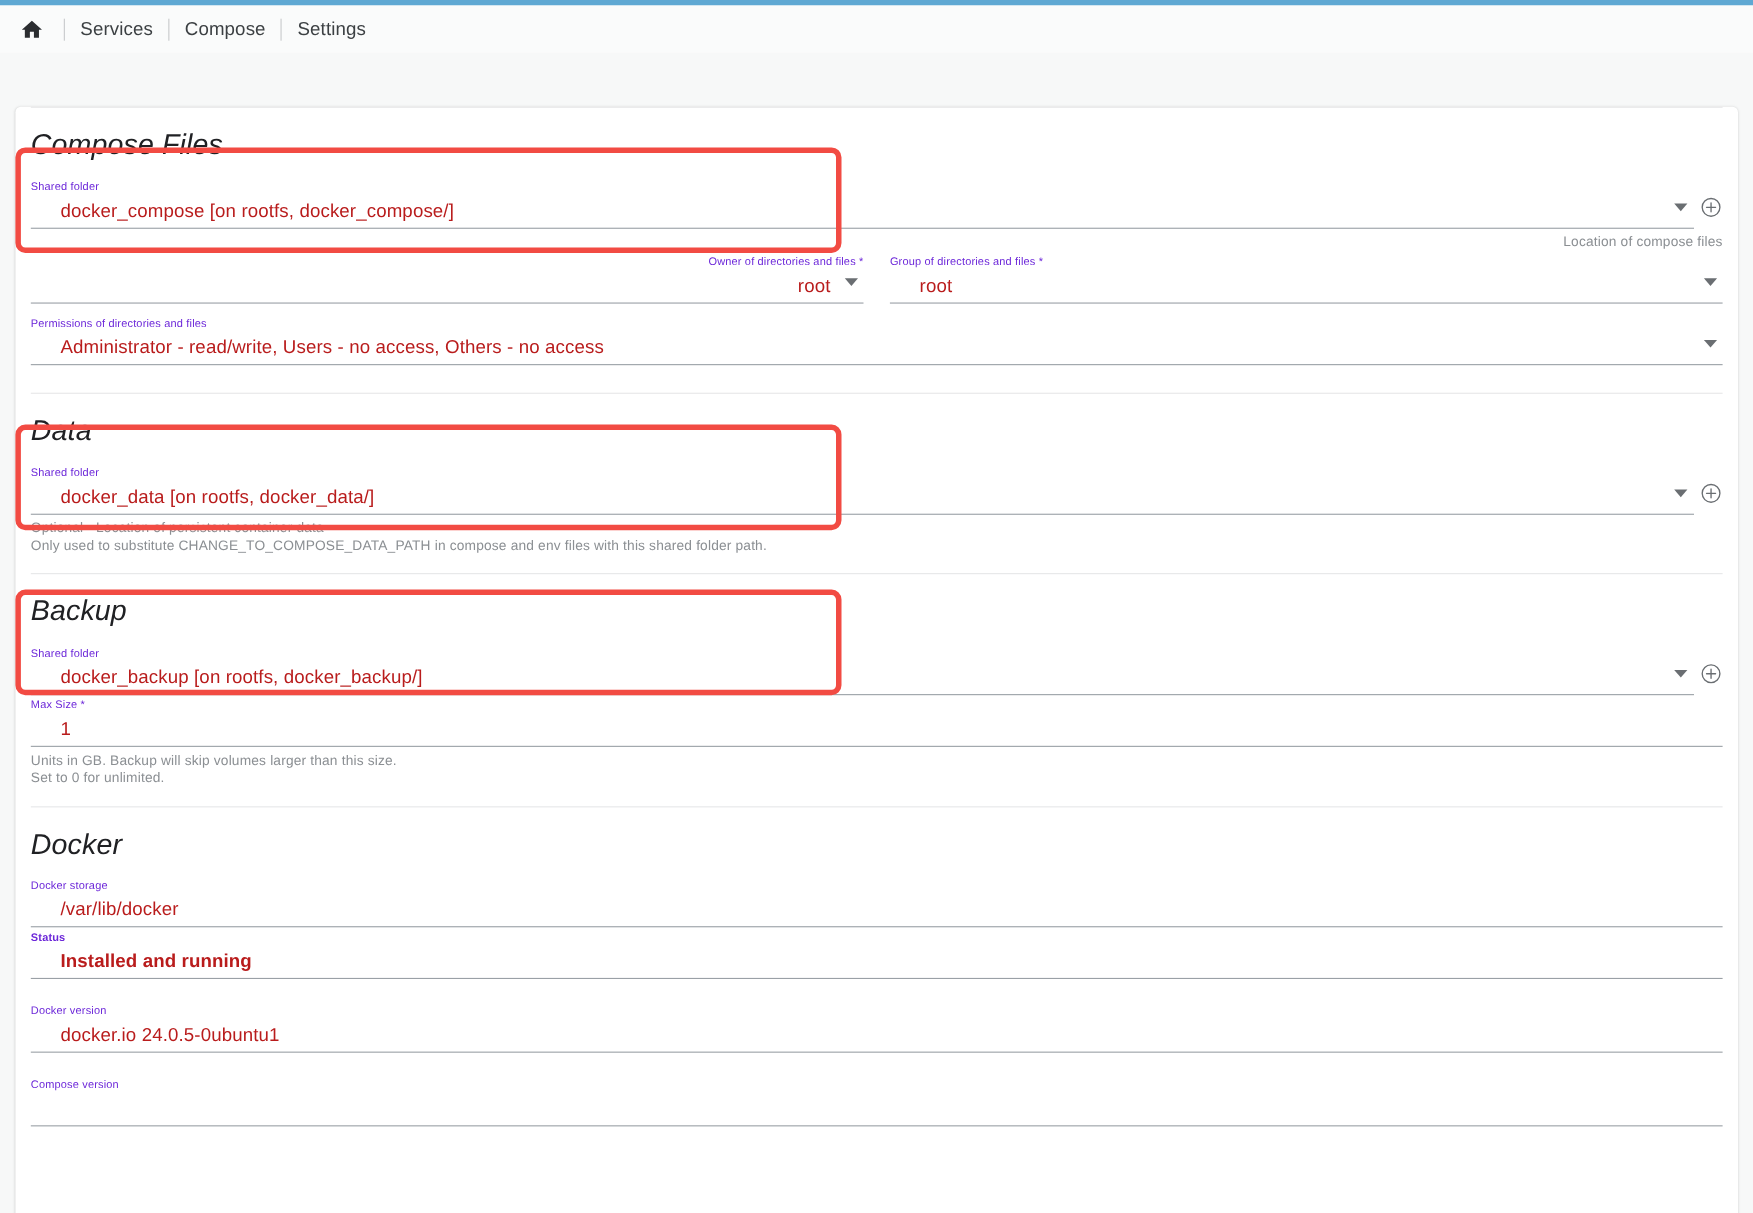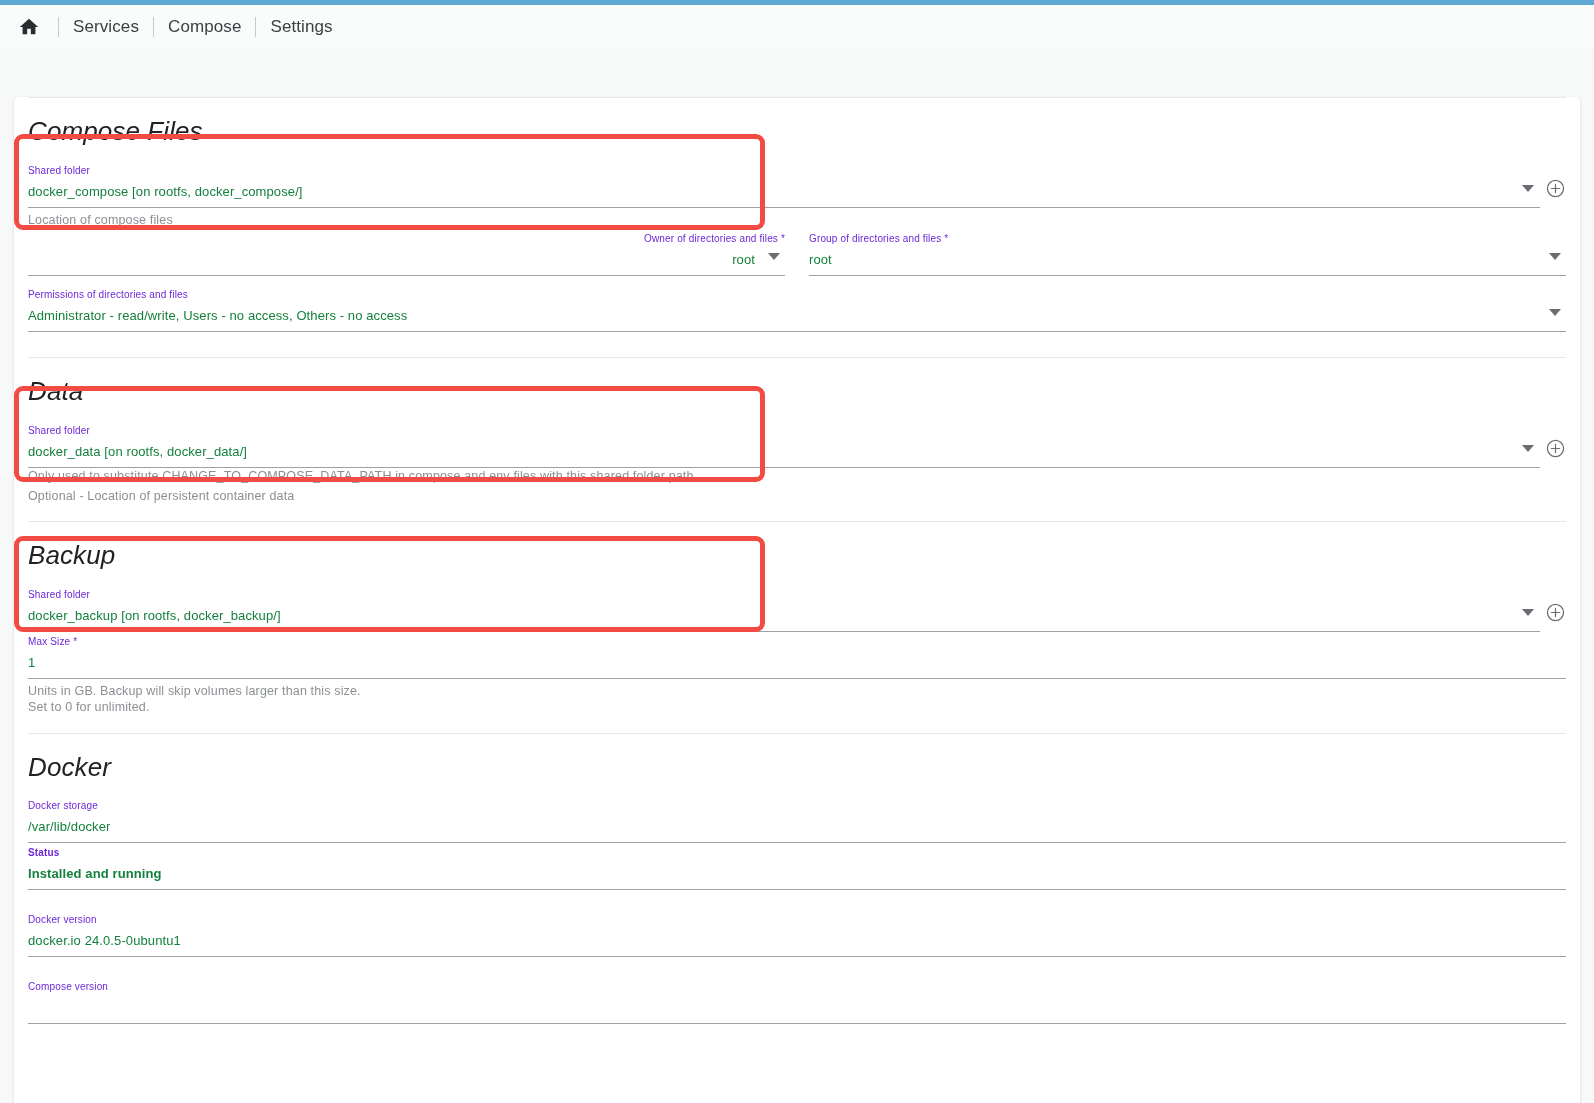--- a/index.html
+++ b/index.html
@@ -87,11 +87,12 @@
     letter-spacing: .15px;
   }
   .field-value {
-    font-size: 13px;
-    color: #15803d;
+    font-size: 17px;
+    color: #b91c1c;
     line-height: 26px;
     letter-spacing: .1px;
     min-height: 26px;
+    margin-left: 27px;
   }
   .underline {
     height: 1px;

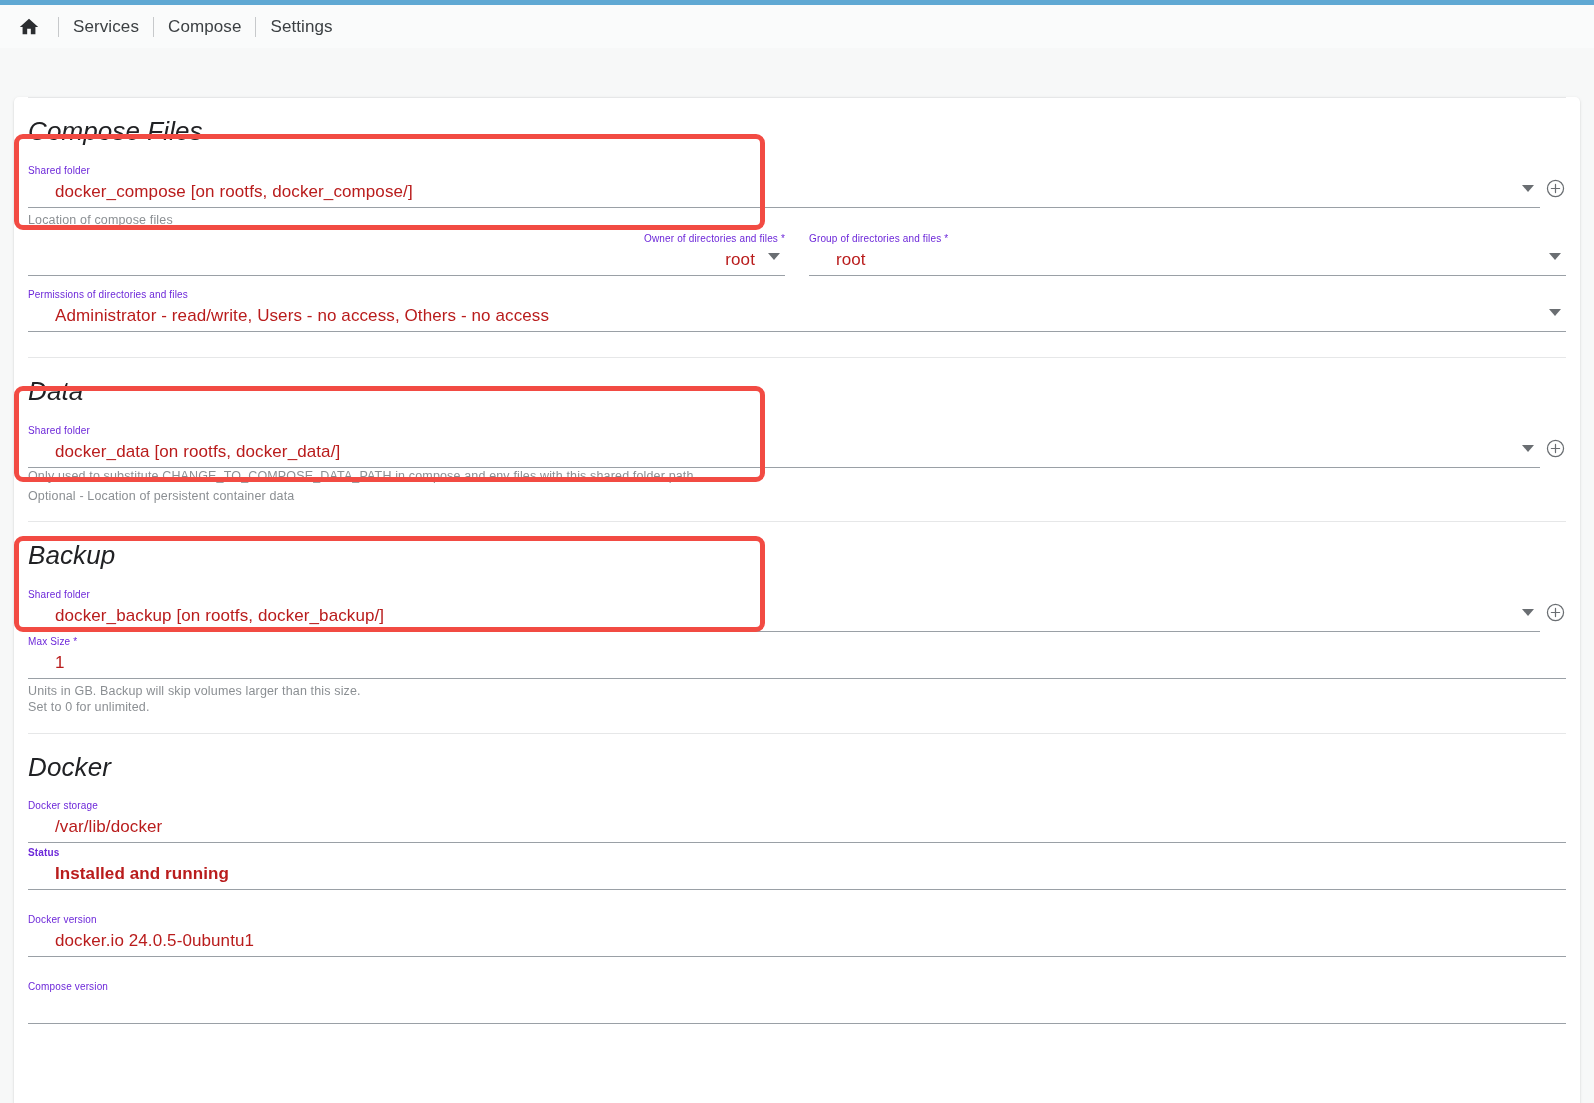--- a/index.html
+++ b/index.html
@@ -176,7 +176,7 @@
         </svg>
       </span>
       <div class="underline" style="margin-top:2px; width:calc(100% - 26px);"></div>
-      <div class="hint" style="margin-top:4px;">Location of compose files</div>
+      <div class="hint" style="margin-top:4px;text-align:right;">Location of compose files</div>
     </div>
 
     <div style="display:flex; gap:24px; margin-top:1px;">

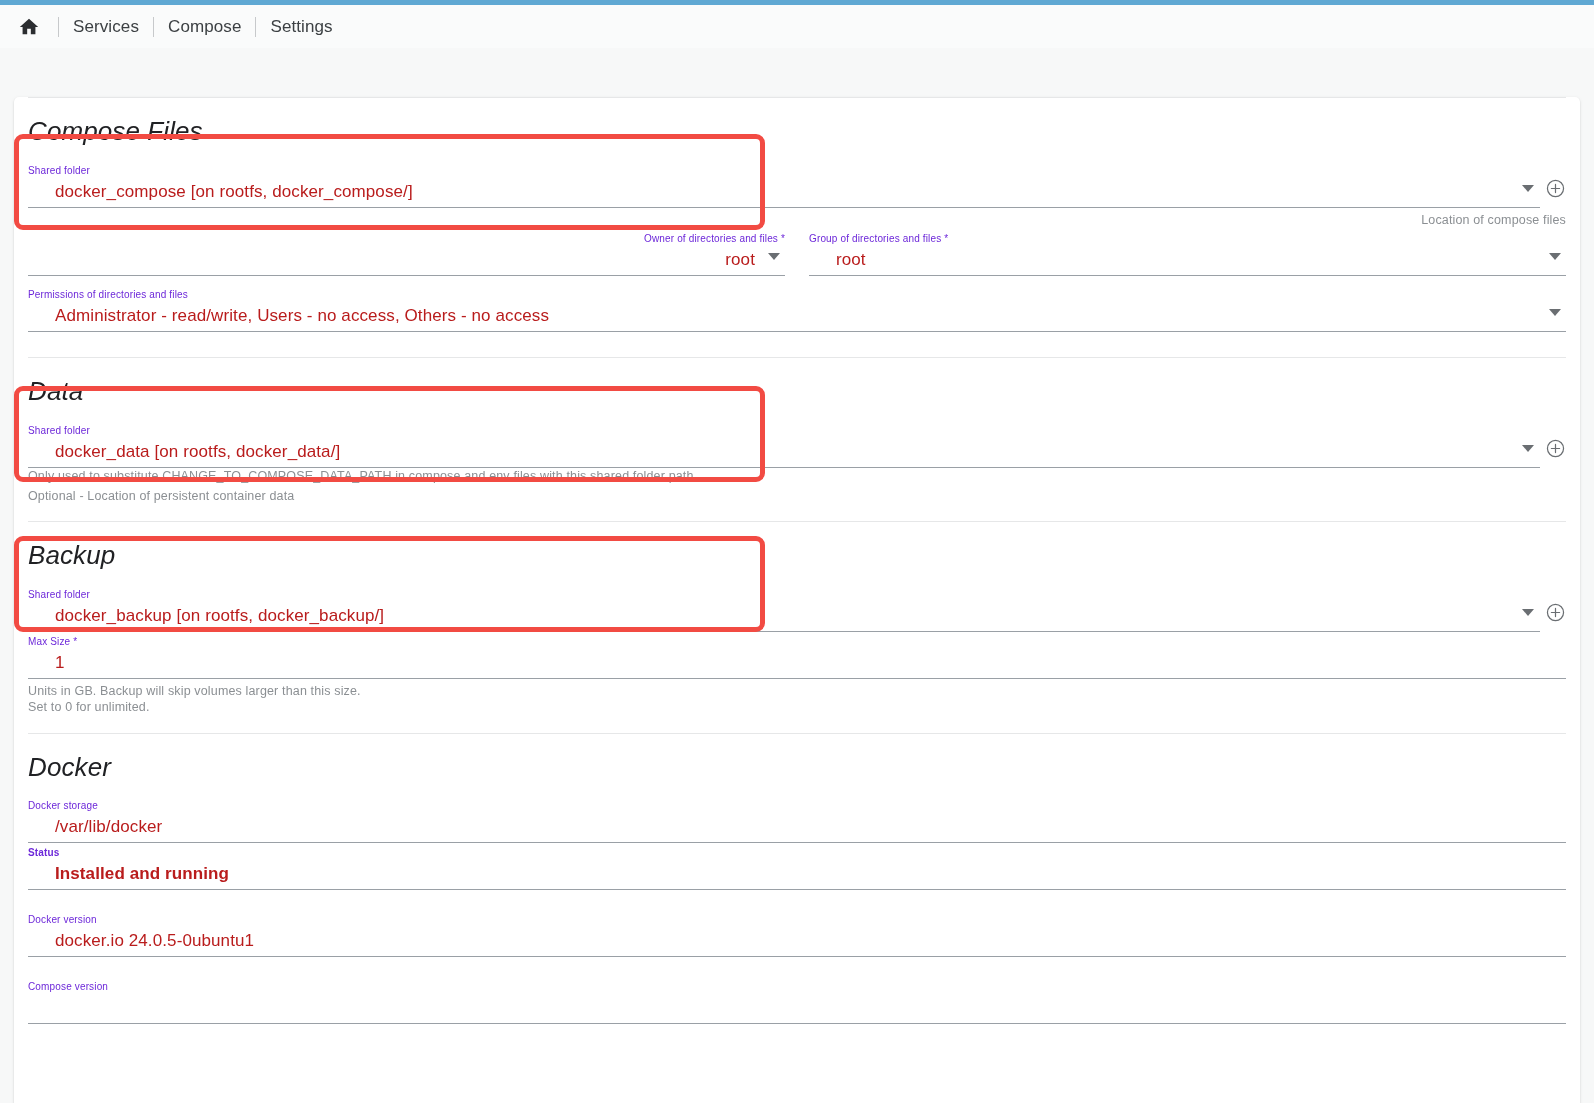--- a/index.html
+++ b/index.html
@@ -218,8 +218,8 @@
         </svg>
       </span>
       <div class="underline" style="margin-top:2px; width:calc(100% - 26px);"></div>
+      <div class="hint" style="margin-top:4px;">Optional - Location of persistent container data</div>
       <div class="hint">Only used to substitute CHANGE_TO_COMPOSE_DATA_PATH in compose and env files with this shared folder path.</div>
-      <div class="hint" style="margin-top:4px;">Optional - Location of persistent container data</div>
     </div>
 
     <div class="divider" style="margin-top:17px;"></div>

